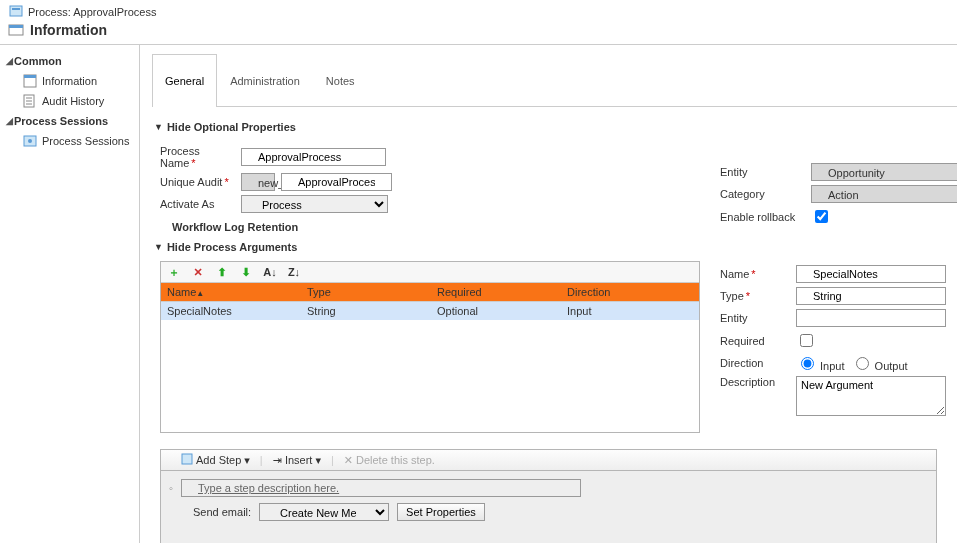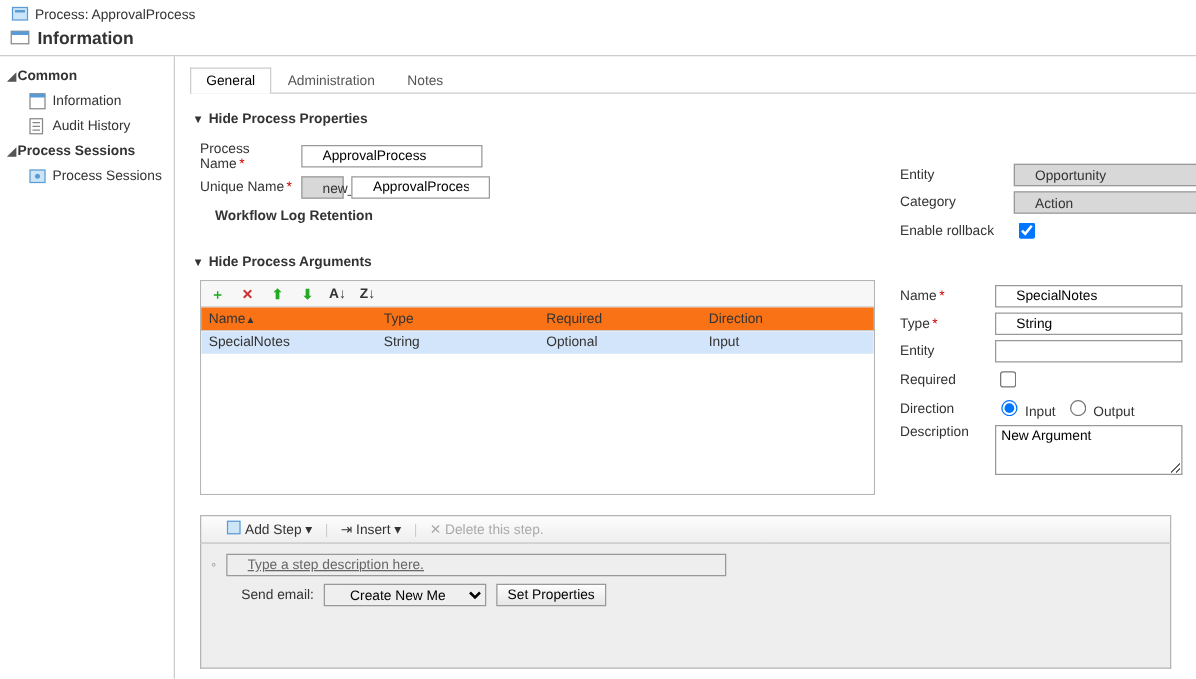--- a/index.html
+++ b/index.html
@@ -75,7 +75,7 @@
     gap: 0;
   }
   .tab {
-    padding: 4px 12px;
+    padding: 20px 12px;
     font-size: 11px;
     border: 1px solid transparent;
     border-bottom: none;

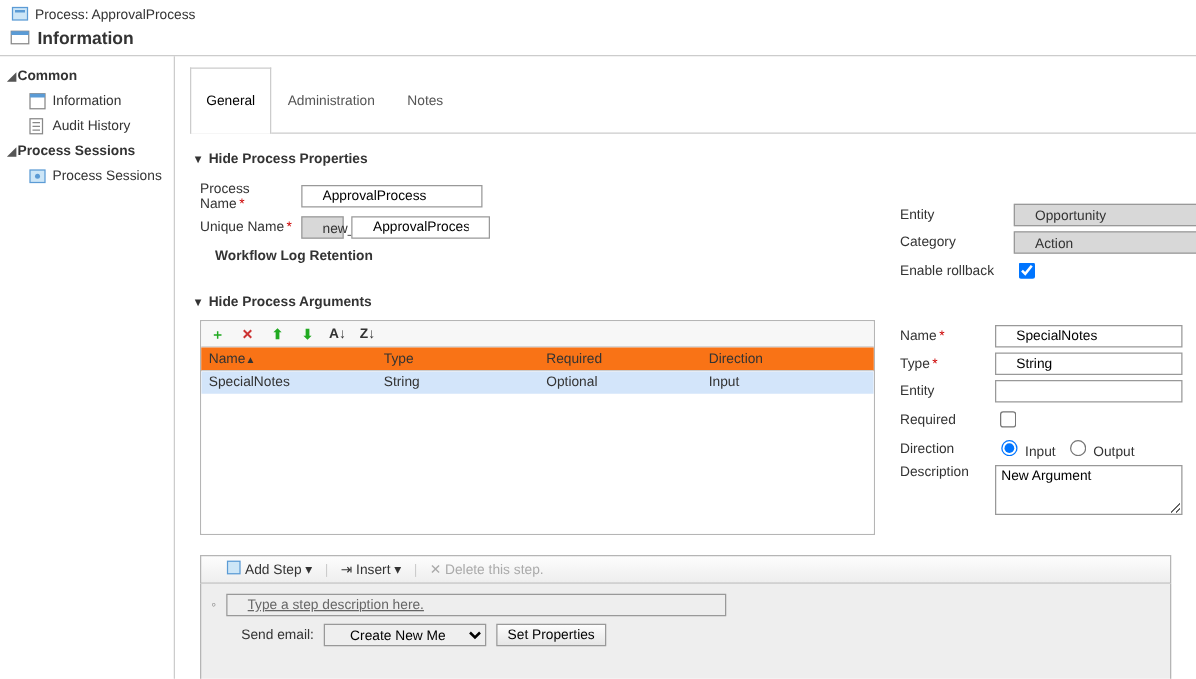--- a/index.html
+++ b/index.html
@@ -288,7 +288,7 @@
     <div class="panel">
       <div class="section-head">
         <span class="caret">▼</span>
-        <span>Hide Process Properties</span>
+        <span>Hide Optional Properties</span>
       </div>
 
       <div class="props-block">

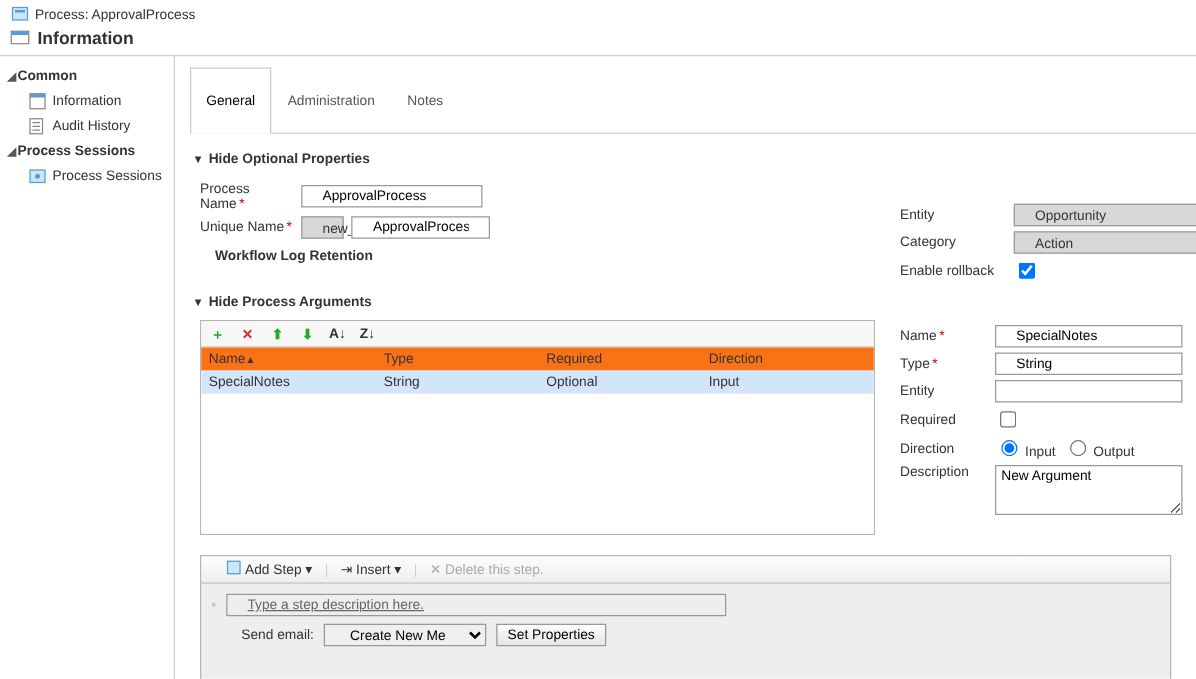--- a/index.html
+++ b/index.html
@@ -298,7 +298,7 @@
             <input type="text" style="width: 145px;" value="ApprovalProcess">
           </div>
           <div class="form-row">
-            <span class="label"><span>Unique Name</span><span class="req">*</span></span>
+            <span class="label"><span>Unique Audit</span><span class="req">*</span></span>
             <span class="readonly" style="width:30px;background:#d8d8d8">new_</span>
               <input type="text" style="width: 111px;" value="ApprovalProcess">
           </div>

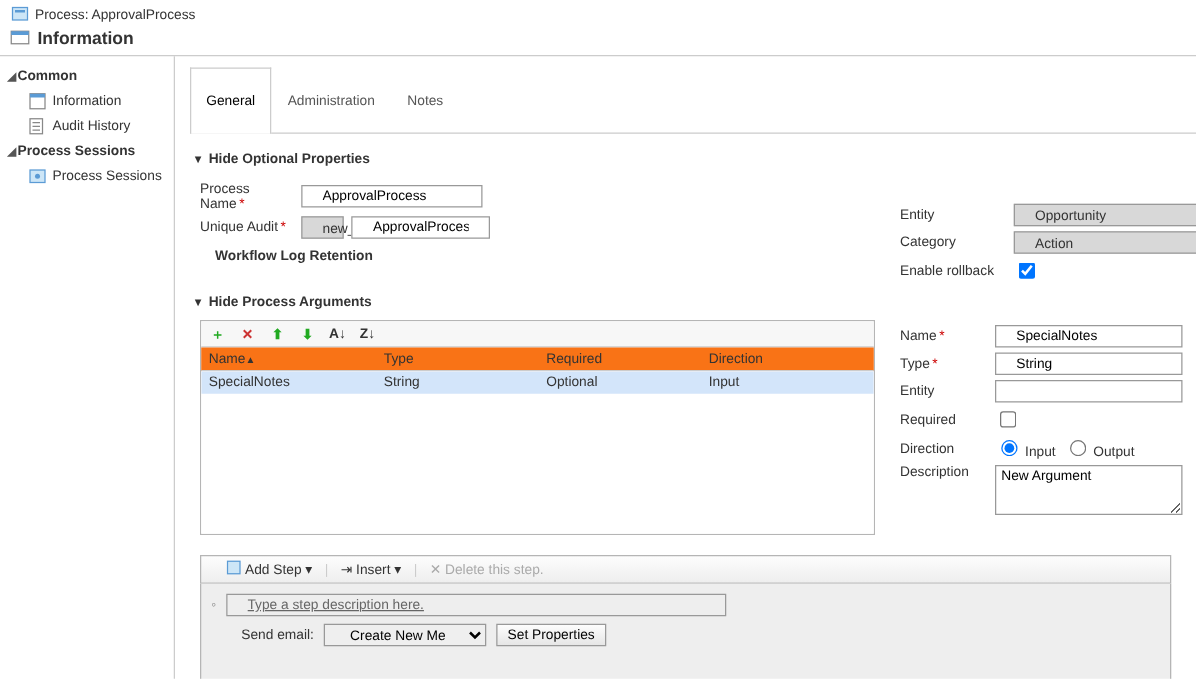--- a/index.html
+++ b/index.html
@@ -302,6 +302,12 @@
             <span class="readonly" style="width:30px;background:#d8d8d8">new_</span>
               <input type="text" style="width: 111px;" value="ApprovalProcess">
           </div>
+          <div class="form-row">
+            <span class="label">Activate As</span>
+            <select style="width:147px">
+              <option>Process</option>
+            </select>
+          </div>
           <div style="font-weight:bold;margin:8px 0 2px 12px">Workflow Log Retention</div>
         </div>
         <div class="props-right">

